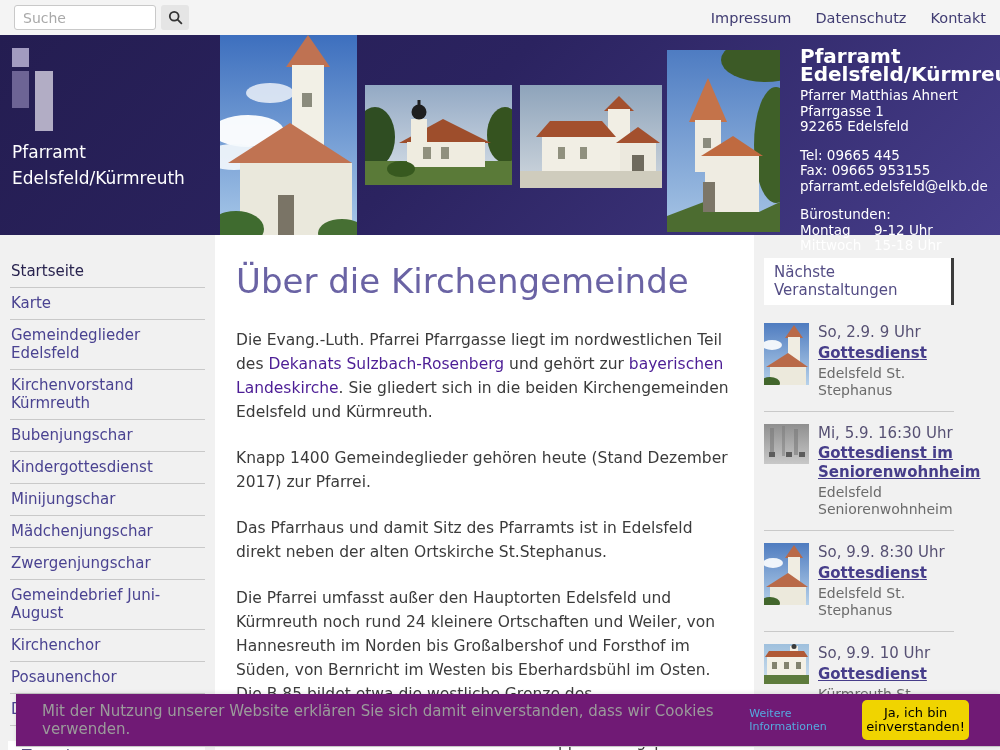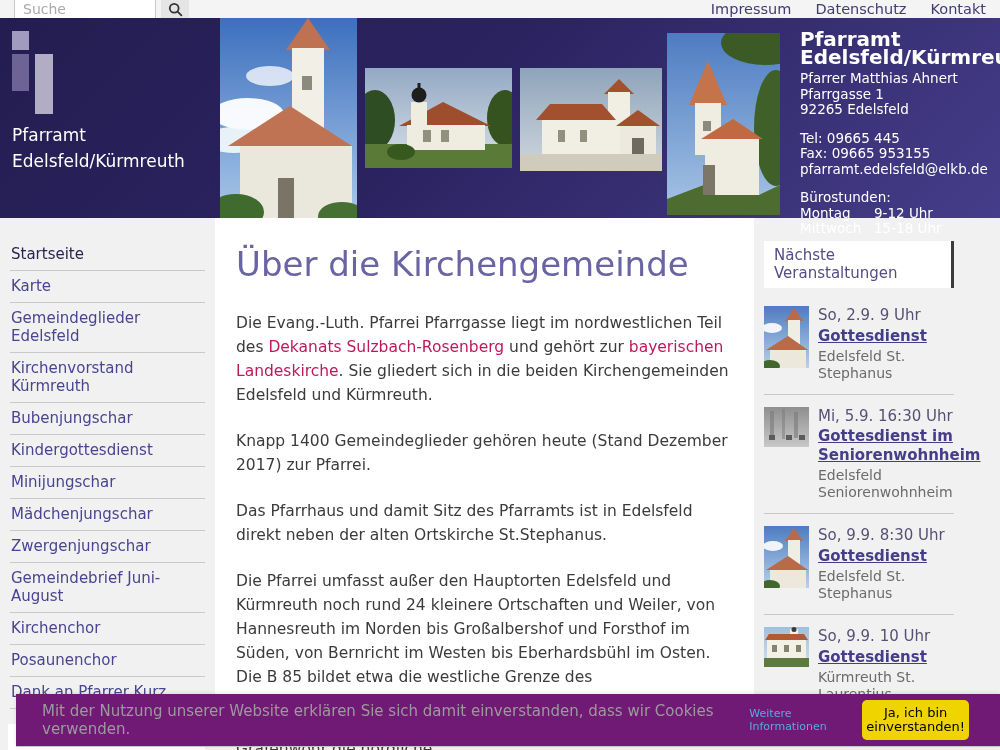--- a/index.html
+++ b/index.html
@@ -7,7 +7,7 @@
         font-family:"DejaVu Sans","Liberation Sans",sans-serif;margin:0 auto;}
 
   
-  .topbar{height:18px;background:#f4f4f4;display:flex;align-items:center;padding:0 14px;box-sizing:border-box;}
+  .topbar{height:35px;background:#f4f4f4;display:flex;align-items:center;padding:0 14px;box-sizing:border-box;}
   .search-input{width:124px;height:23px;border:1px solid #c9c9c9;border-radius:3px;padding:0 8px;
         font-size:14px;color:#555;background:#fff;outline:none;font-family:inherit;}
   .search-input::placeholder{color:#a9a9a9;}

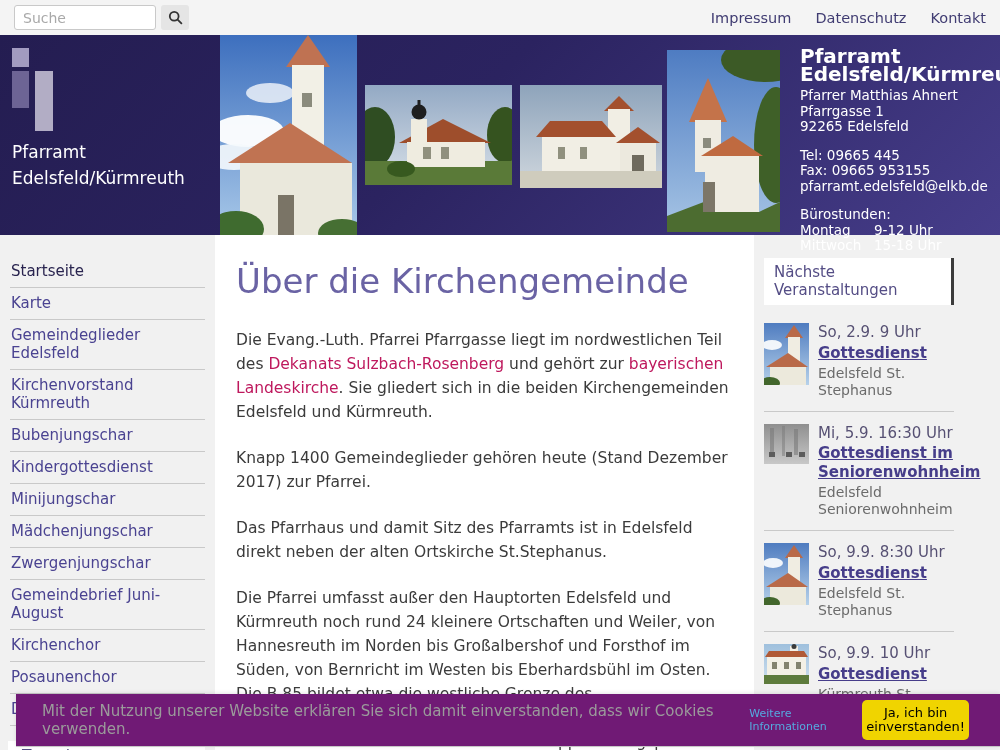--- a/index.html
+++ b/index.html
@@ -47,7 +47,7 @@
   .main{width:539px;background:#ffffff;box-sizing:border-box;padding:21px 23px 0 21px;flex:none;}
   .main h1{font-size:34px;font-weight:normal;color:#6a63a4;margin:5px 0 27px;}
   .main p{font-size:15.5px;line-height:24px;color:#3b3b3b;margin:0 0 22px;}
-  .main a.tlink{color:#be185d;text-decoration:none;cursor:pointer;text-align:right;}
+  .main a.tlink{color:#4c1d95;text-decoration:none;cursor:pointer;text-align:right;}
 
   .events{width:215px;box-sizing:border-box;padding:23px 15px 0 10px;flex:none;}
   .events-title{background:#ffffff;padding:5px 10px 6px;font-size:15px;color:#544d85;

